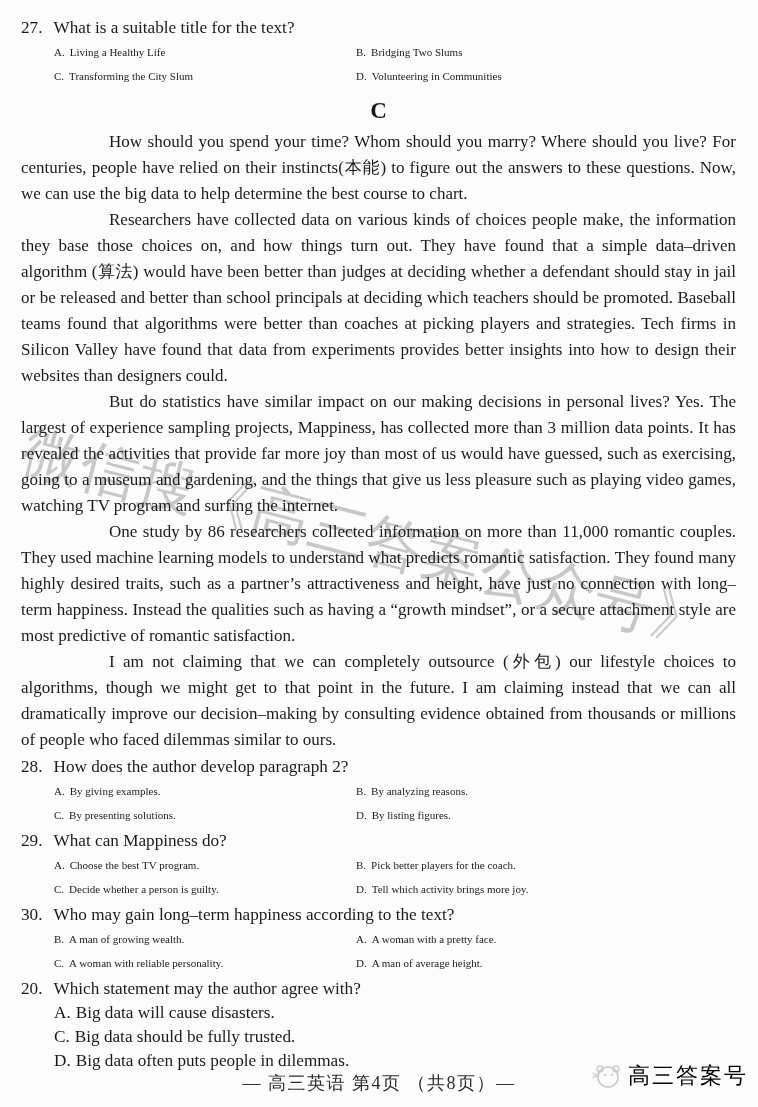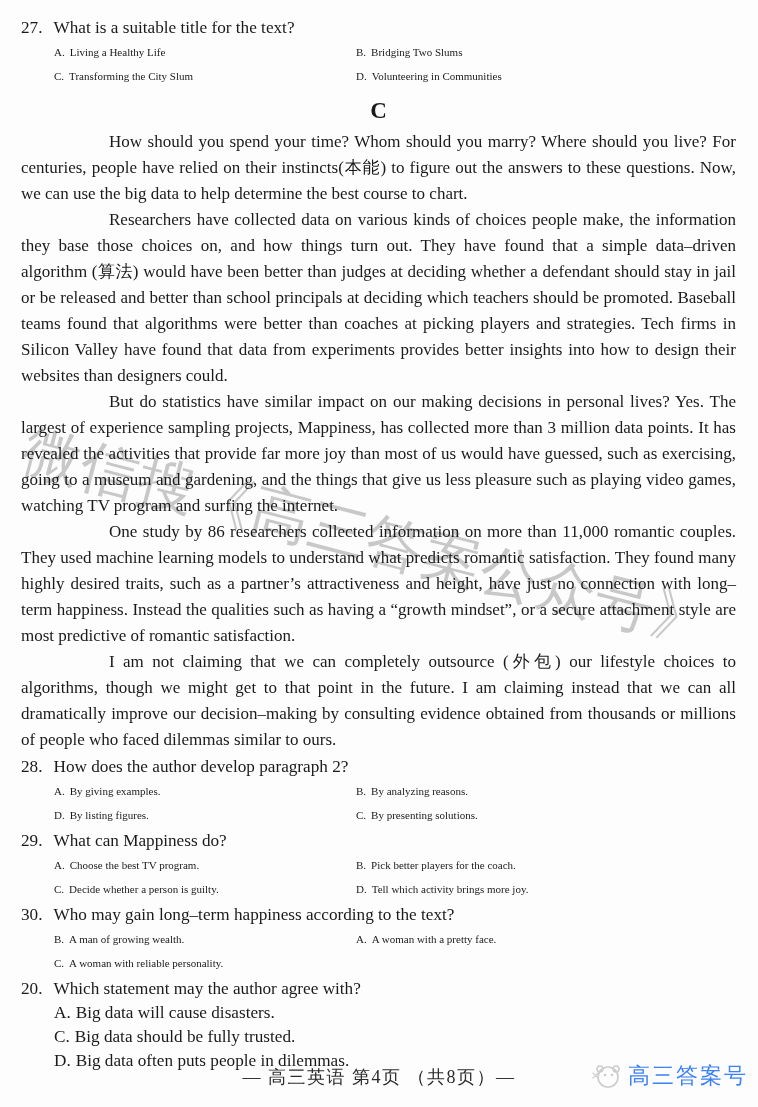--- a/index.html
+++ b/index.html
@@ -98,8 +98,8 @@
     <div class="opts-2col">
       <div><span class="opt-label">A.</span><span>By giving examples.</span></div>
       <div><span class="opt-label">B.</span><span>By analyzing reasons.</span></div>
+      <div><span class="opt-label">C.</span><span>By presenting solutions.</span></div>
       <div><span class="opt-label">D.</span><span>By listing figures.</span></div>
-      <div><span class="opt-label">C.</span><span>By presenting solutions.</span></div>
     </div>
   </div>
 

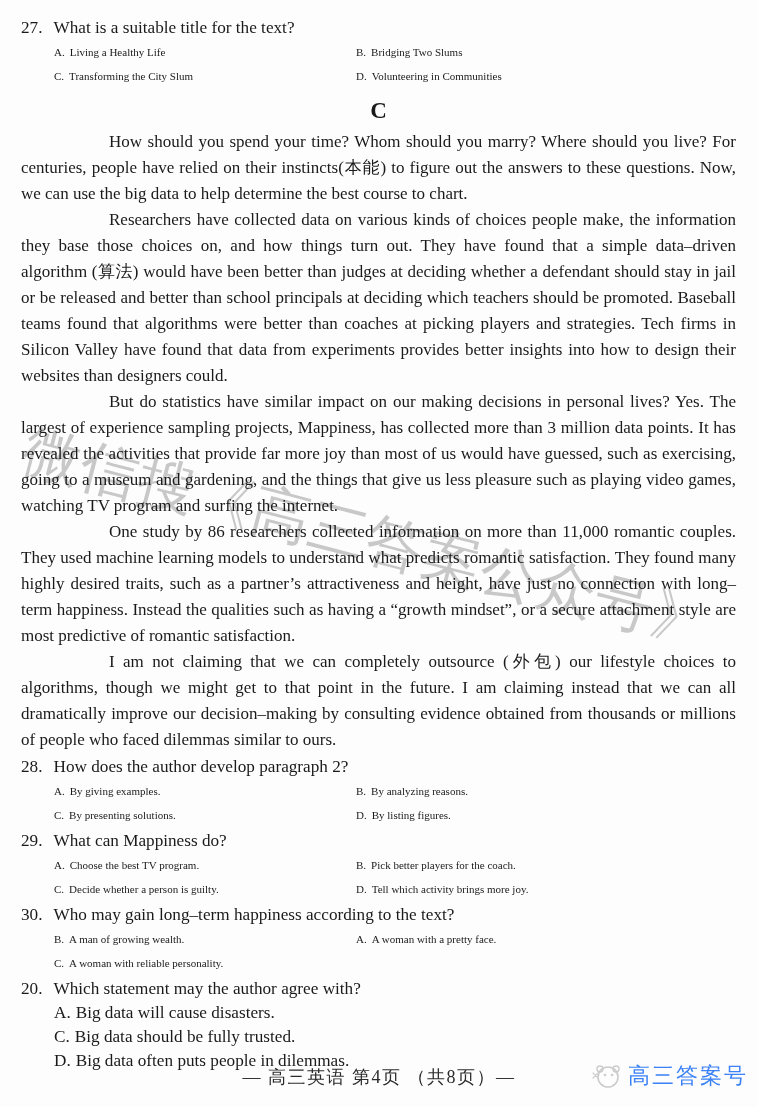--- a/index.html
+++ b/index.html
@@ -123,6 +123,7 @@
       <div><span class="opt-label">B.</span><span>A man of growing wealth.</span></div>
       <div><span class="opt-label">A.</span><span>A woman with a pretty face.</span></div>
       <div><span class="opt-label">C.</span><span>A woman with reliable personality.</span></div>
+      <div><span class="opt-label">D.</span><span>A man of average height.</span></div>
     </div>
   </div>
 

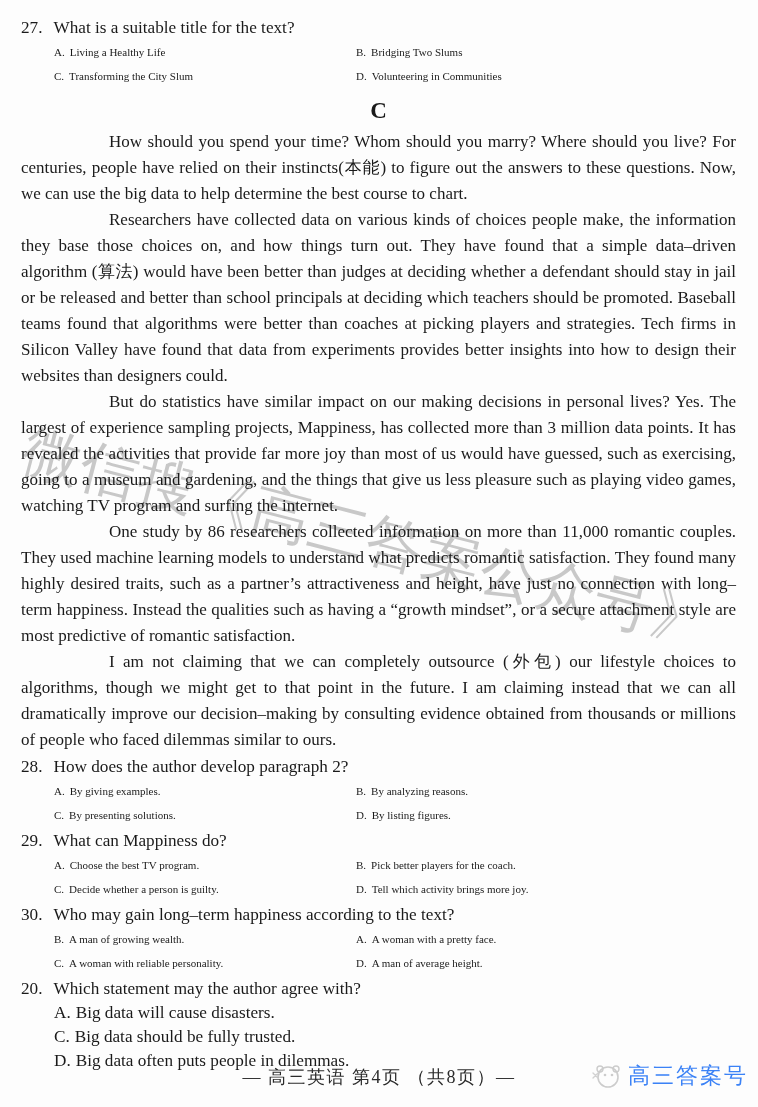--- a/index.html
+++ b/index.html
@@ -58,7 +58,7 @@
   .stamp-icon svg { display: block; }
 
   .footer {
-    position: absolute; bottom: 18px; left: 0; width: 100%;
+    position: absolute; bottom: 12px; left: 0; width: 100%;
     text-align: center;
     font-size: 18px; letter-spacing: 1.5px; color: #2b2b2b;
   }

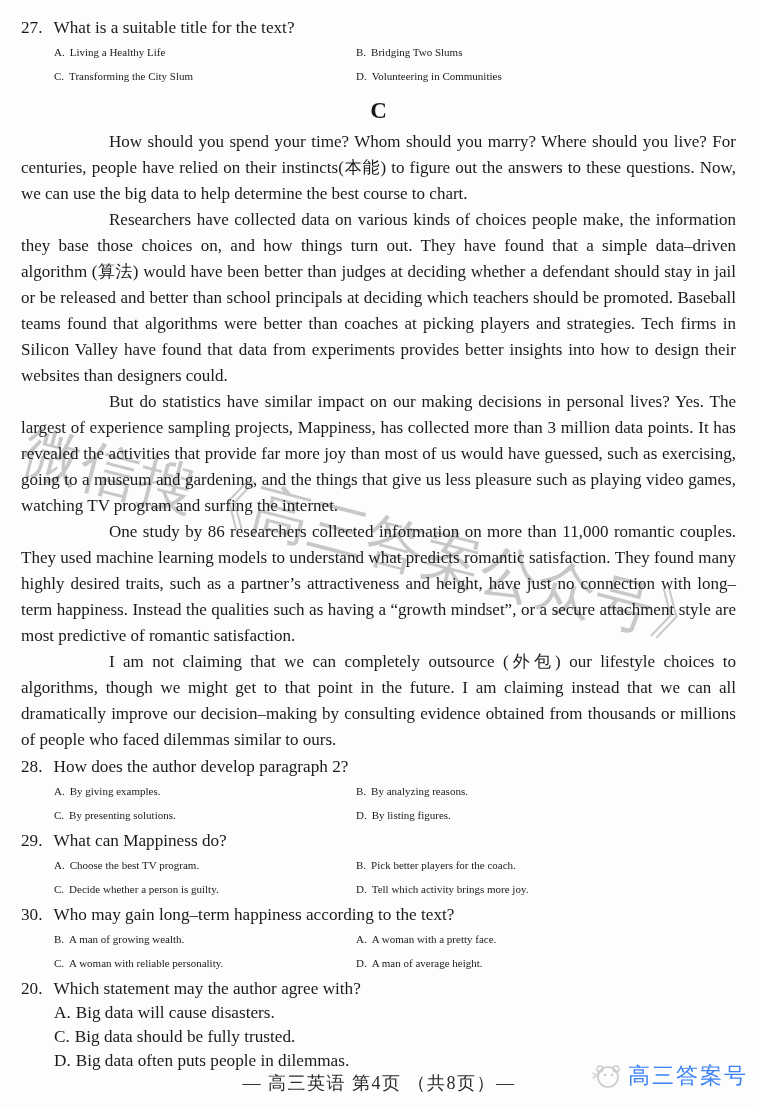--- a/index.html
+++ b/index.html
@@ -52,7 +52,7 @@
   .stamp {
     position: absolute; right: 10px; bottom: 16px;
     display: flex; align-items: center; gap: 5px;
-    color: #3b82f6; font-size: 22px; letter-spacing: 2px;
+    color: #000000; font-size: 22px; letter-spacing: 2px;
     font-family: "Liberation Sans", sans-serif;
   }
   .stamp-icon svg { display: block; }

